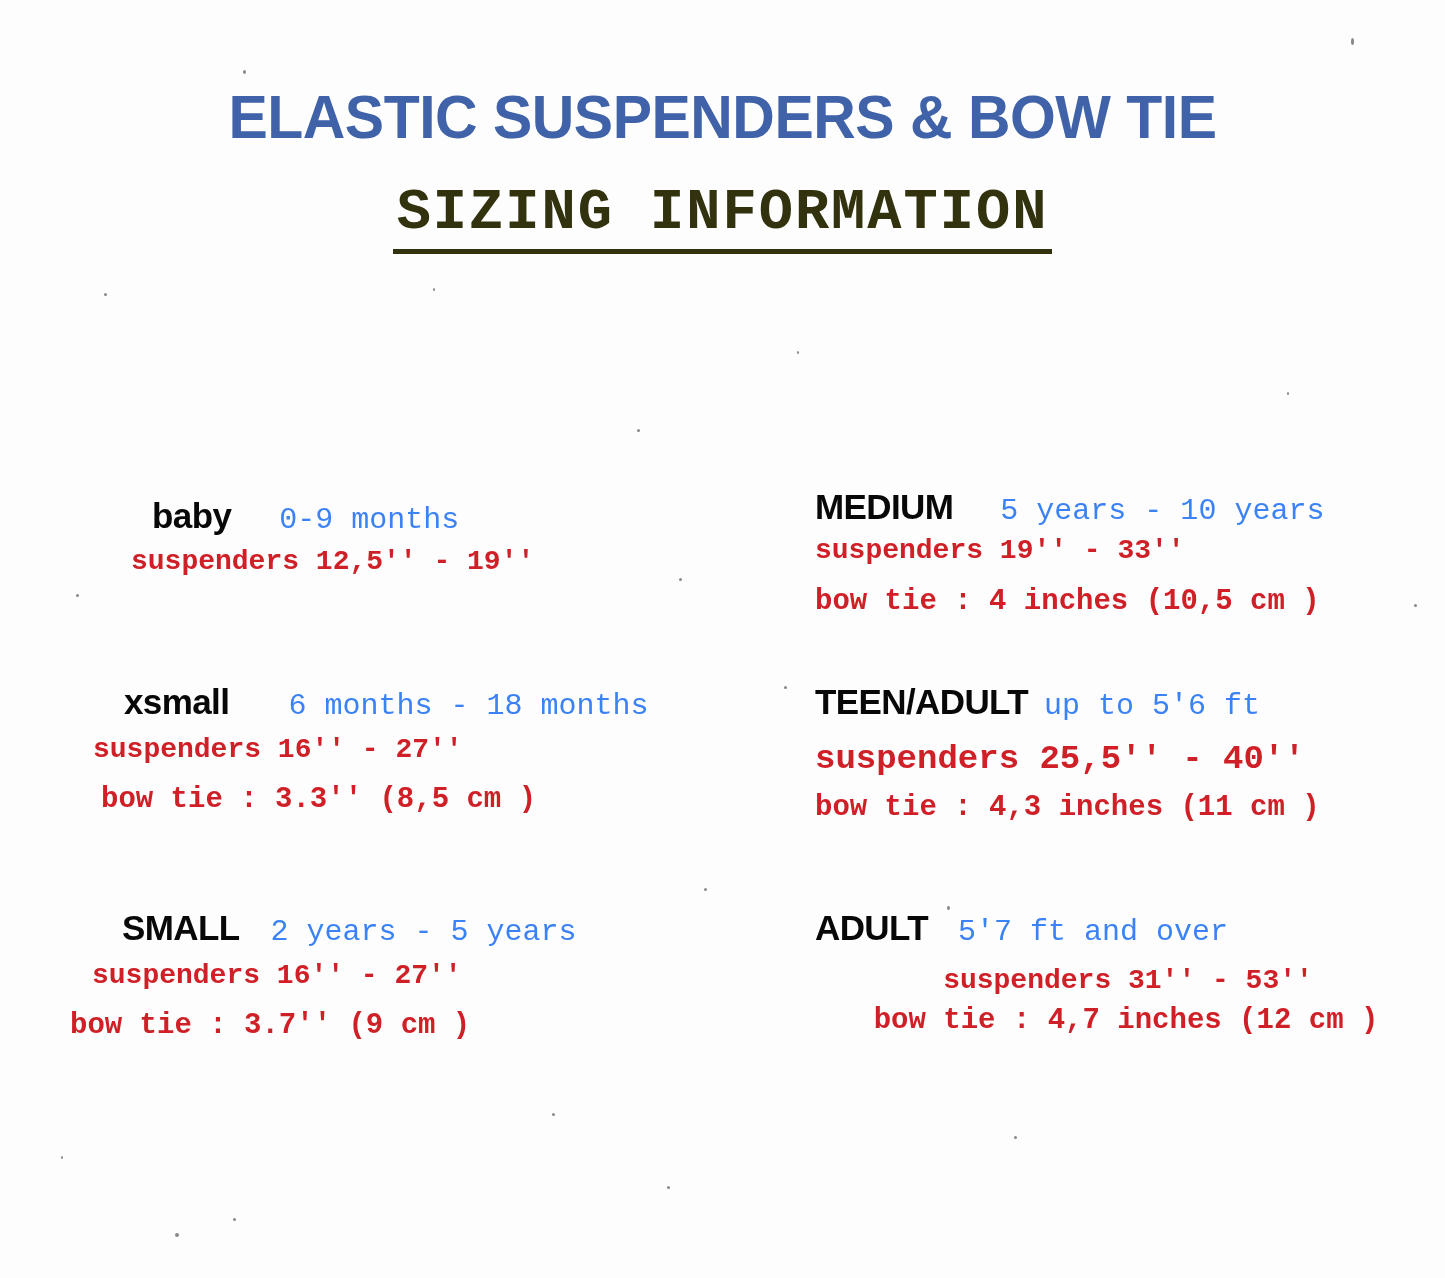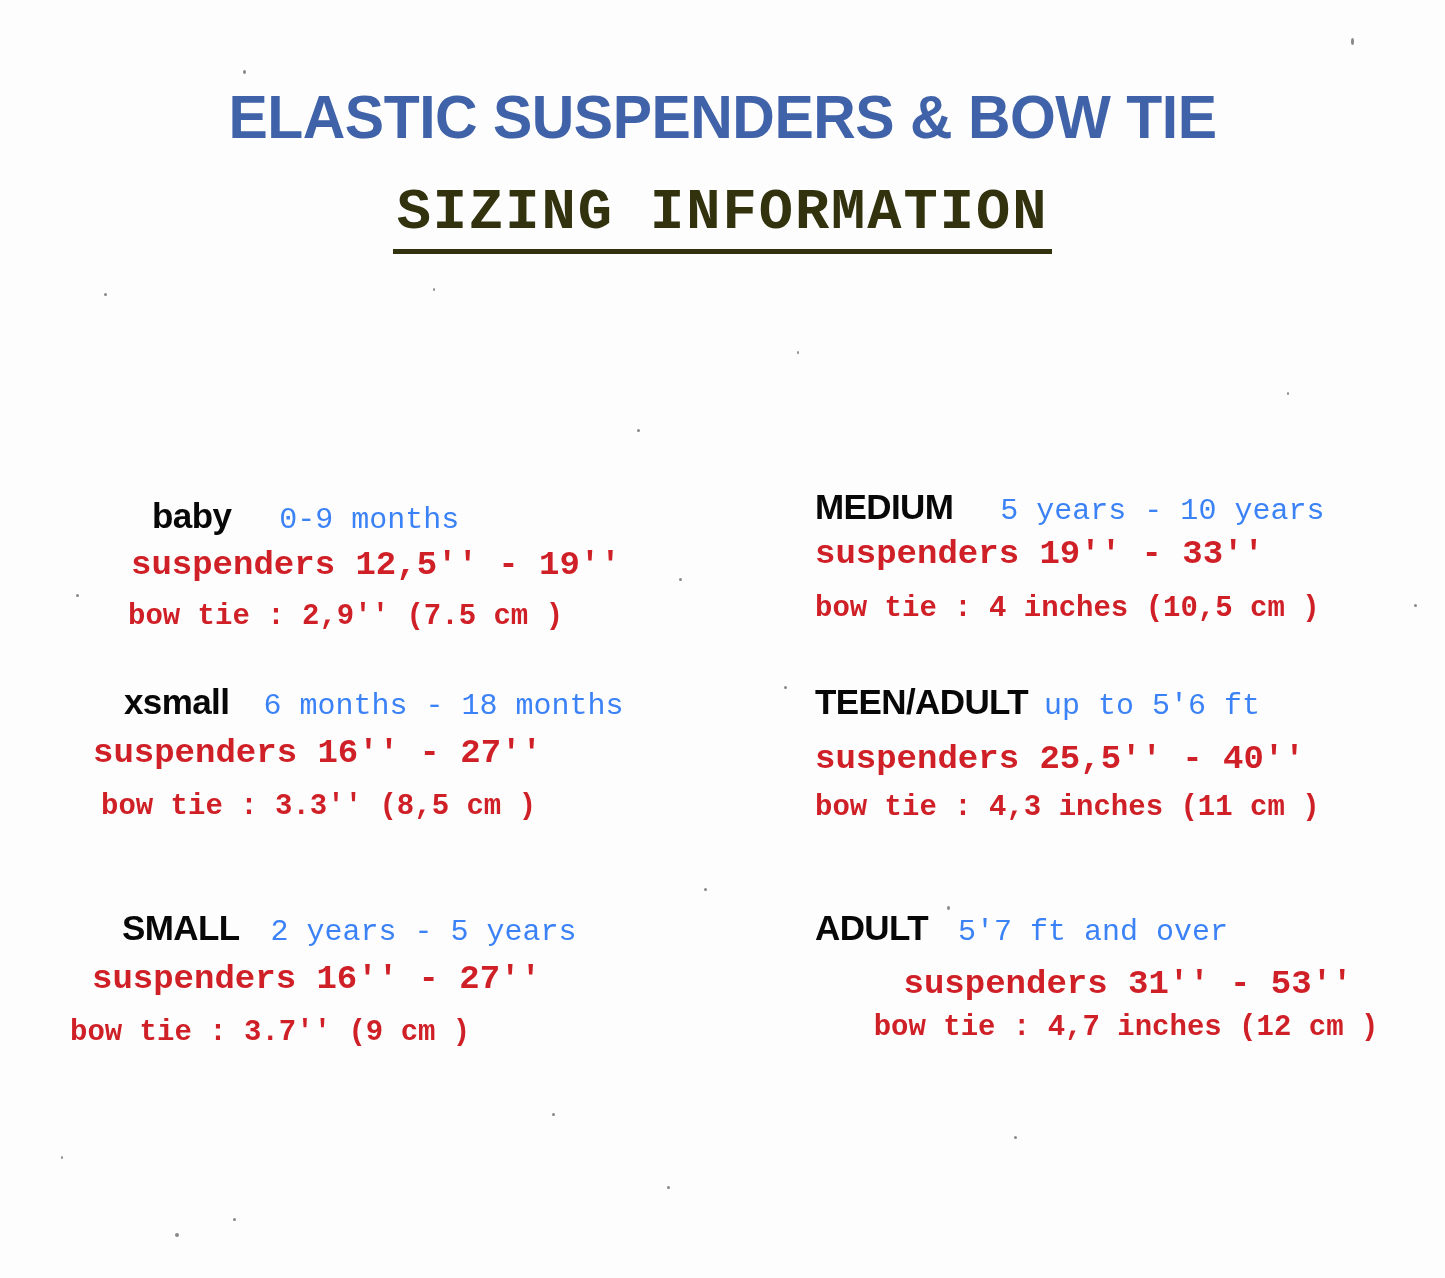--- a/index.html
+++ b/index.html
@@ -113,7 +113,7 @@
     font-weight: 700;
     white-space: nowrap;
   }
-  .susp-row { font-size: 34px; }
+  .susp-row { font-size: 28px; }
   .bow-row  { font-size: 29px; }
 </style>
 </head>

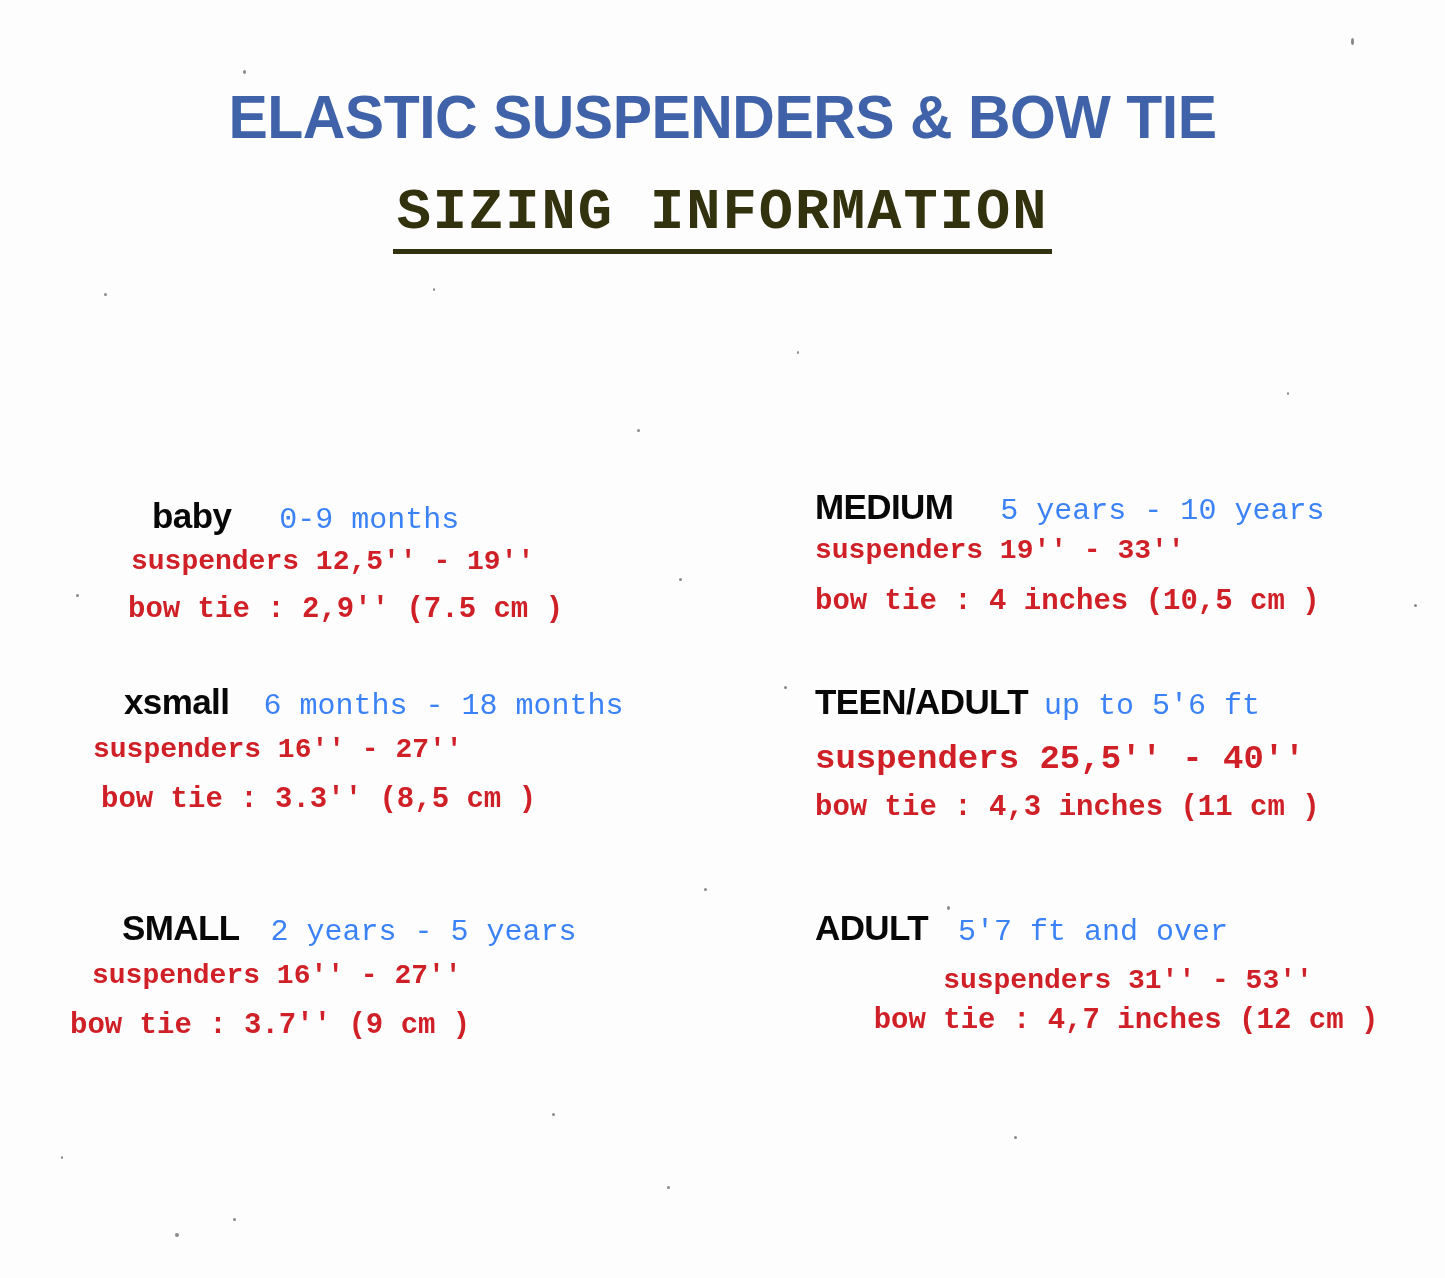--- a/index.html
+++ b/index.html
@@ -155,7 +155,6 @@
         <span class="age-range" style="margin-left:48px;">0-9 months</span>
       </div>
       <div class="susp-row" style="padding-left:131px;margin-top:9px;">suspenders 12,5'' - 19''</div>
-      <div class="bow-row" style="padding-left:128px;margin-top:16px;">bow tie : 2,9'' (7.5 cm )</div>
     </div>
 
     <div class="size-block" style="left:0;top:682px;">

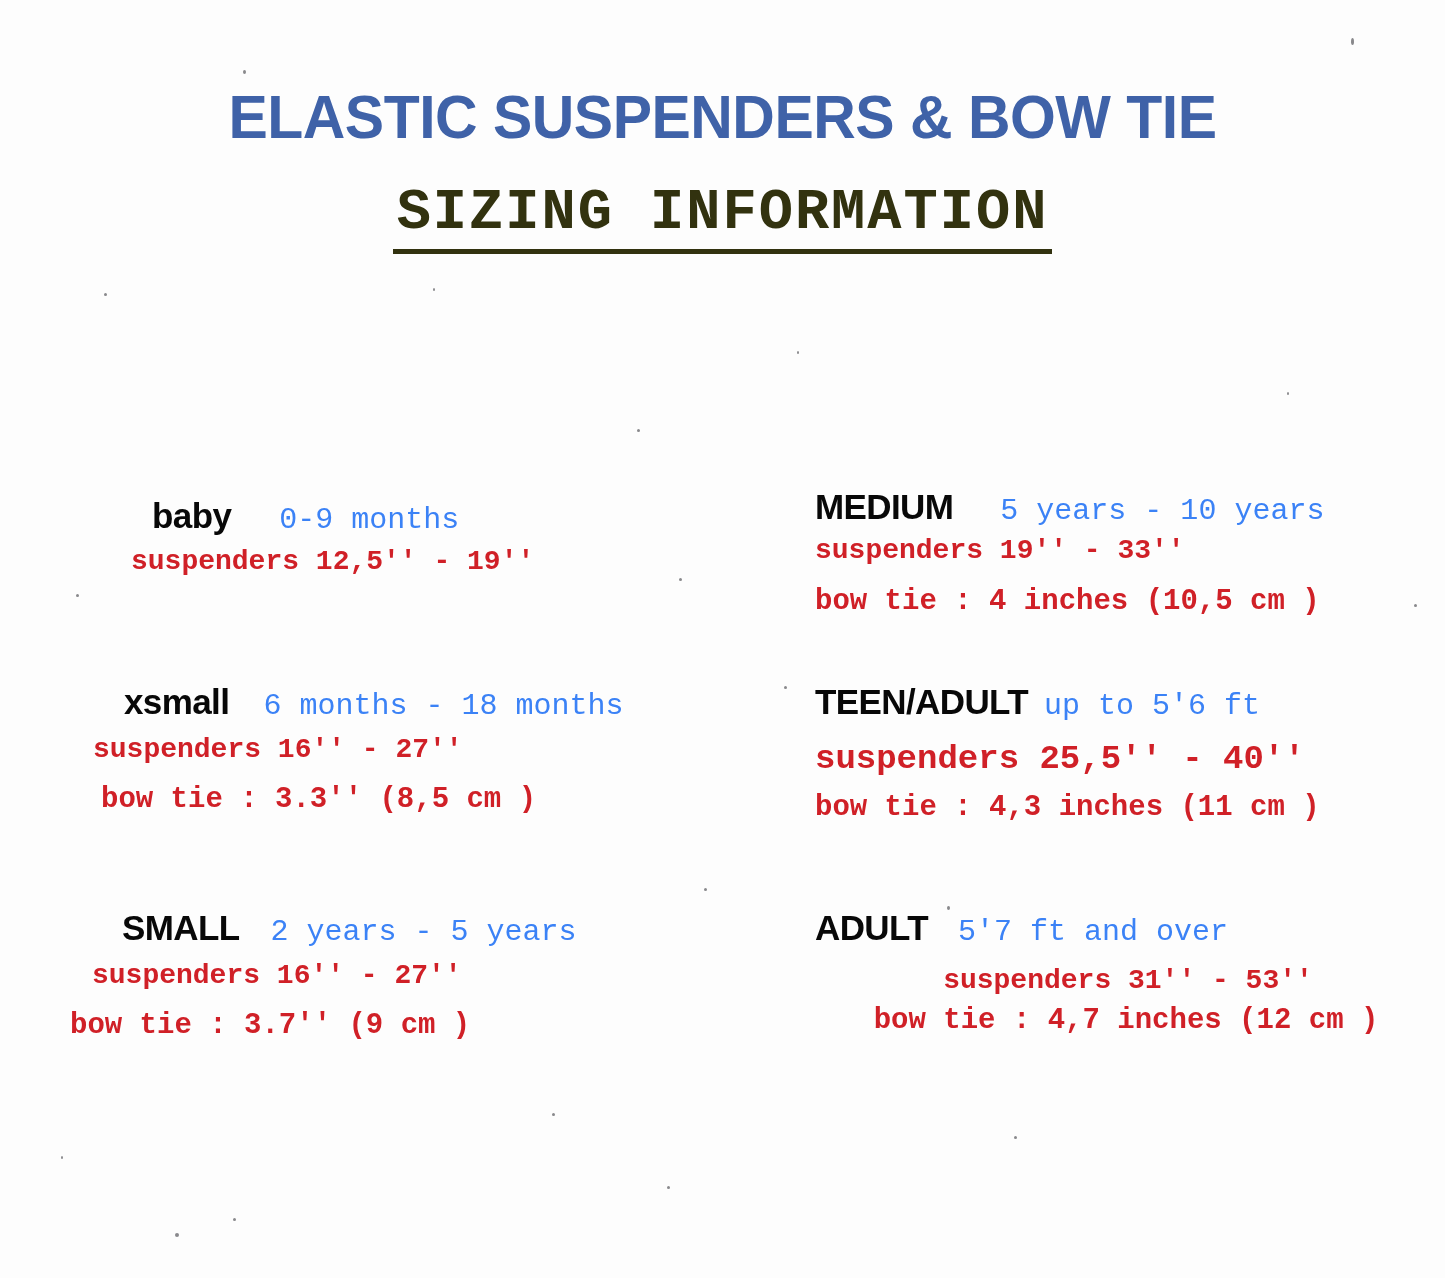--- a/index.html
+++ b/index.html
@@ -158,7 +158,7 @@
     </div>
 
     <div class="size-block" style="left:0;top:682px;">
-      <div class="head-row" style="padding-left:124px;">
+      <div class="head-row" style="padding-left:124px;gap:25px;">
         <span class="size-name">xsmall</span>
         <span class="age-range" style="margin-left:34px;">6 months - 18 months</span>
       </div>

